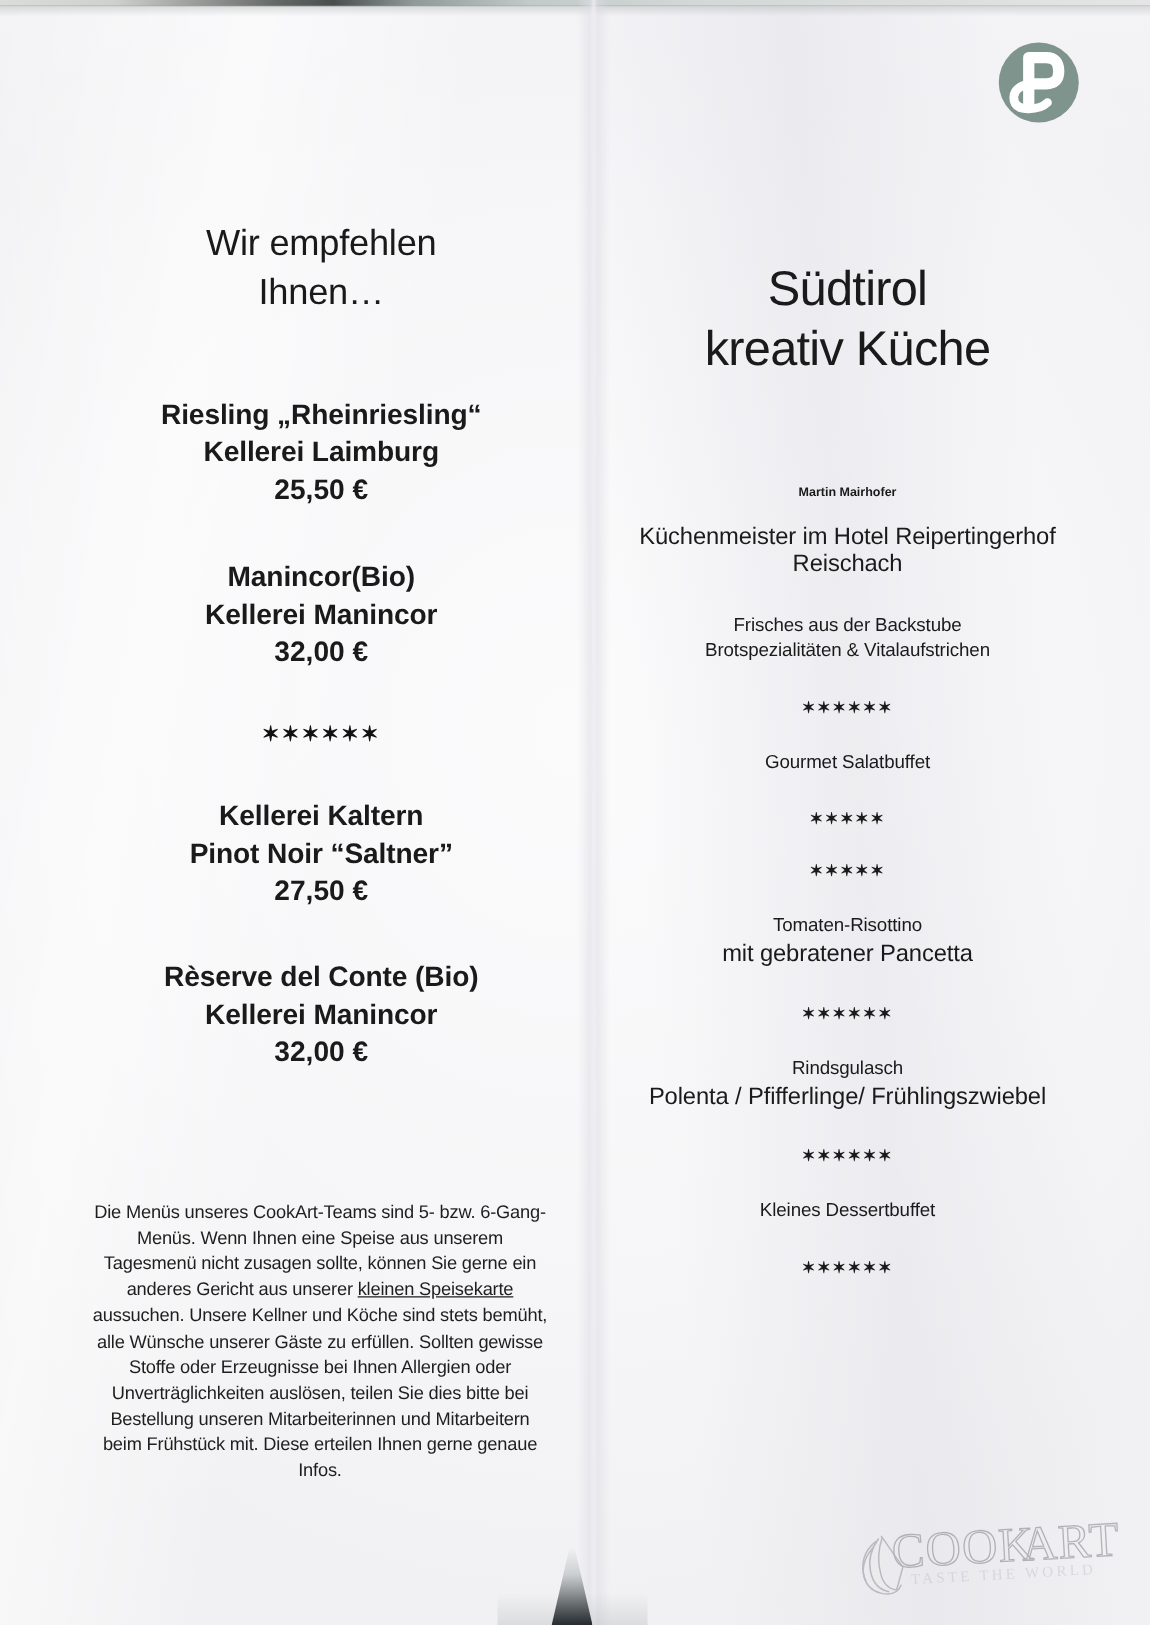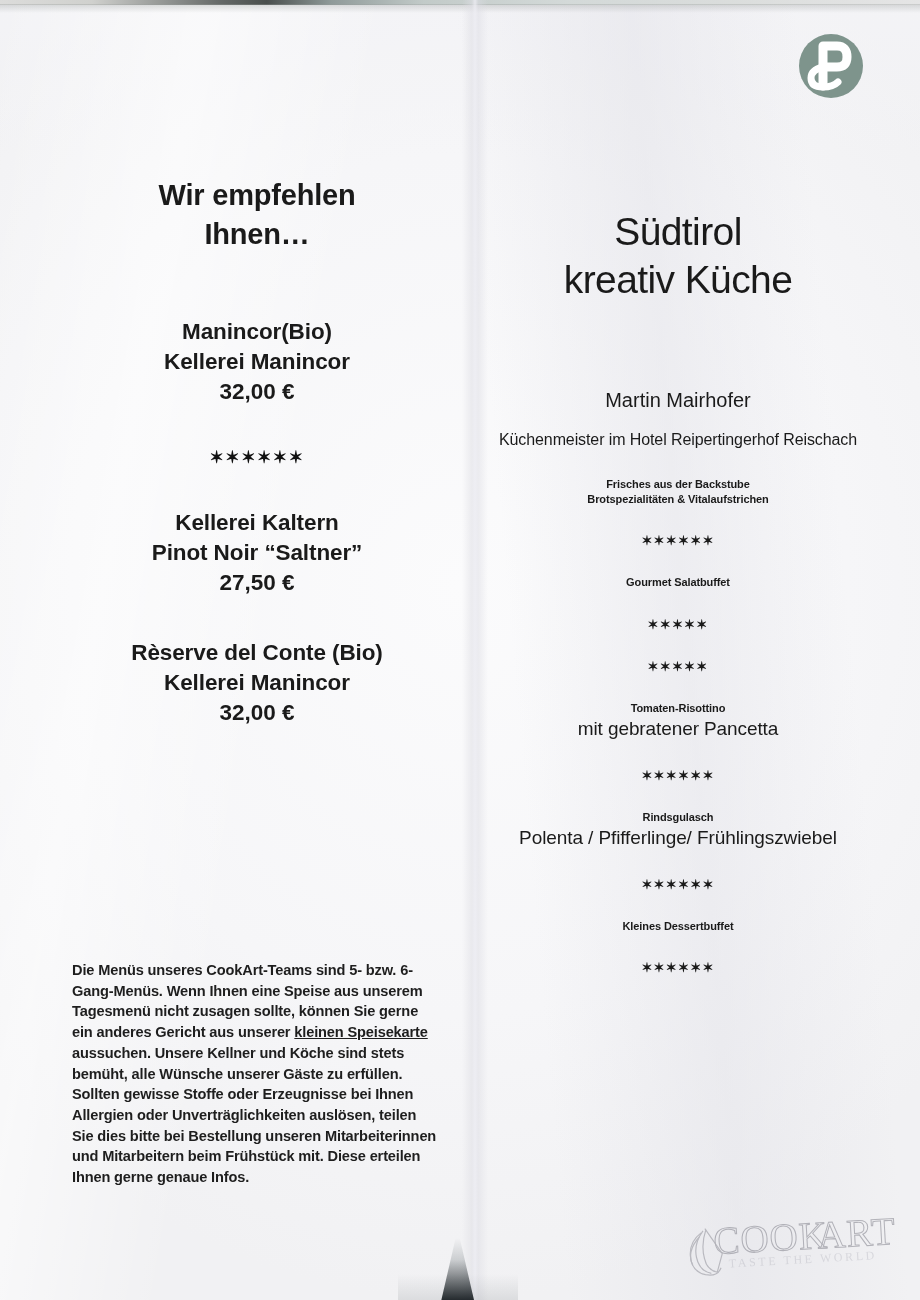--- a/index.html
+++ b/index.html
@@ -114,7 +114,7 @@
 
   .head-left {
     font-size: 29px;
-    font-weight: bold;
+    font-weight: normal;
     line-height: 1.33;
     letter-spacing: -0.2px;
     margin: 0 0 64px 0;

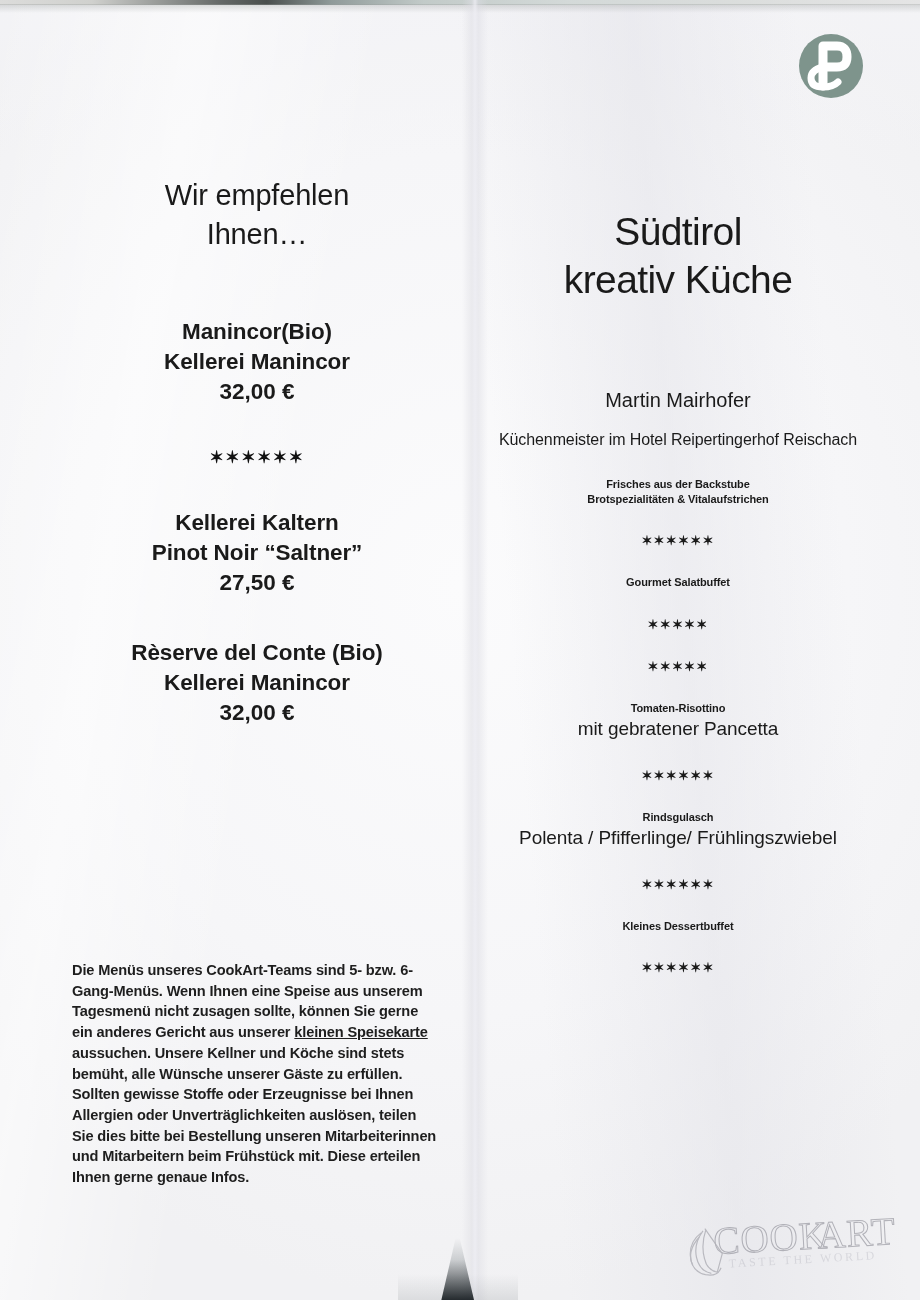--- a/index.html
+++ b/index.html
@@ -247,6 +247,11 @@
       <span>Ihnen…</span>
     </h1>
 
+    <div class="wine">
+      <div class="wine-line">Riesling „Rheinriesling“</div>
+      <div class="wine-line">Kellerei Laimburg</div>
+      <div class="wine-price">25,50 €</div>
+    </div>
 
     <div class="wine">
       <div class="wine-line">Manincor(Bio)</div>

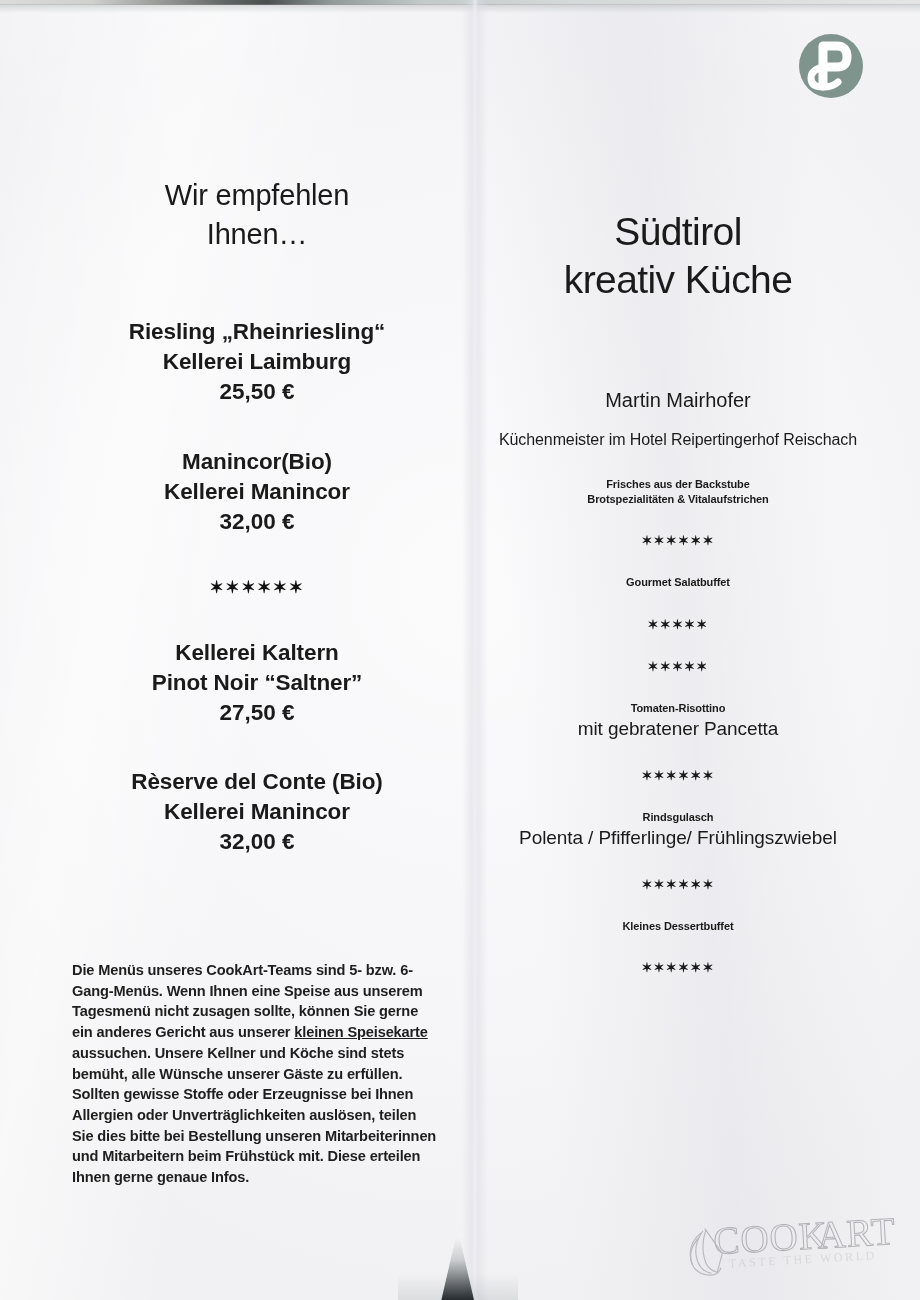--- a/index.html
+++ b/index.html
@@ -151,8 +151,8 @@
   }
 
   .chef-name {
-    font-size: 20px;
-    font-weight: normal;
+    font-size: 10px;
+    font-weight: bold;
     margin: 0 0 19px 0;
   }
   .chef-role {

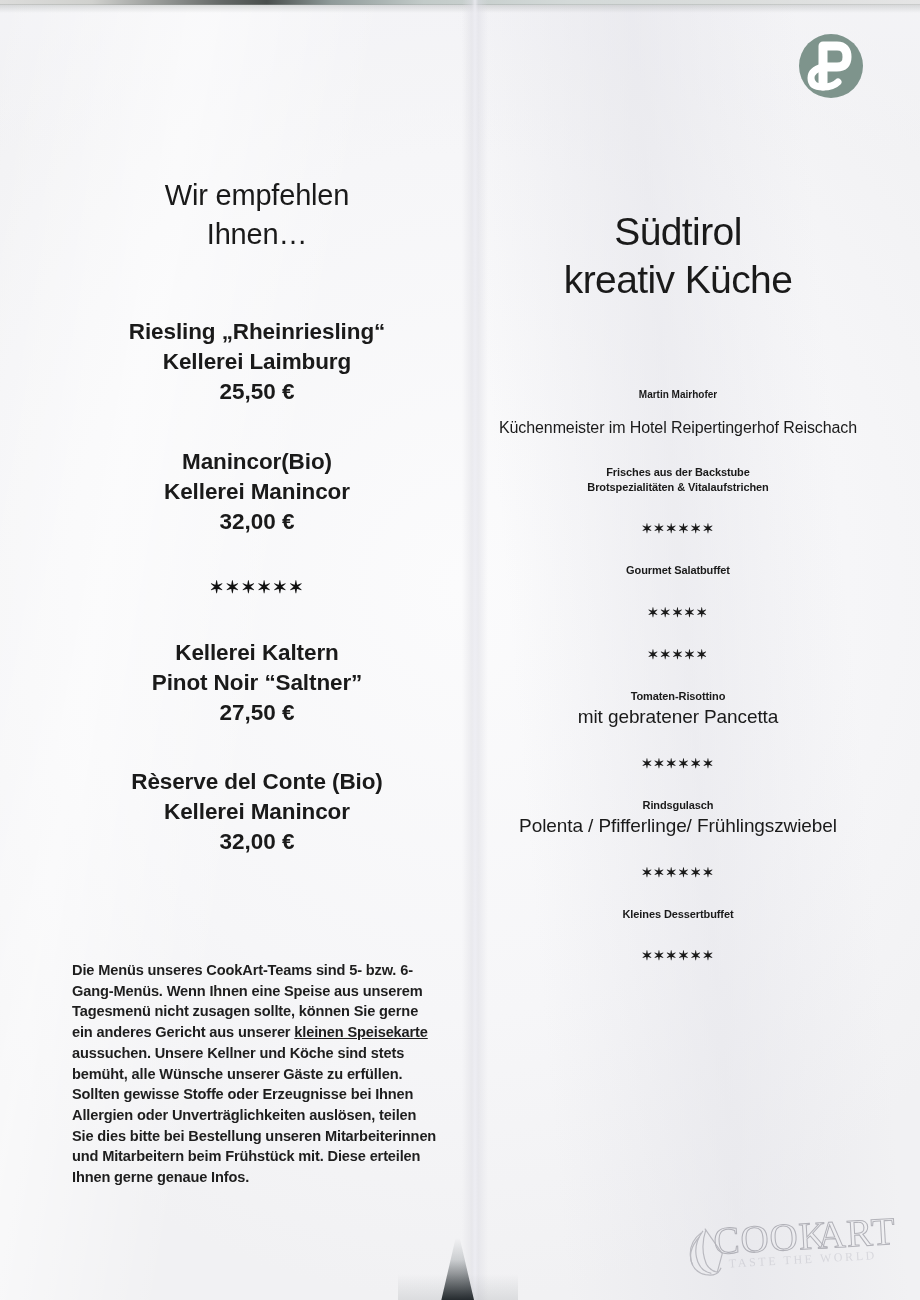--- a/index.html
+++ b/index.html
@@ -156,7 +156,7 @@
     margin: 0 0 19px 0;
   }
   .chef-role {
-    font-size: 16px;
+    font-size: 19px;
     font-weight: normal;
     margin: 0 0 28px 0;
     letter-spacing: -0.1px;

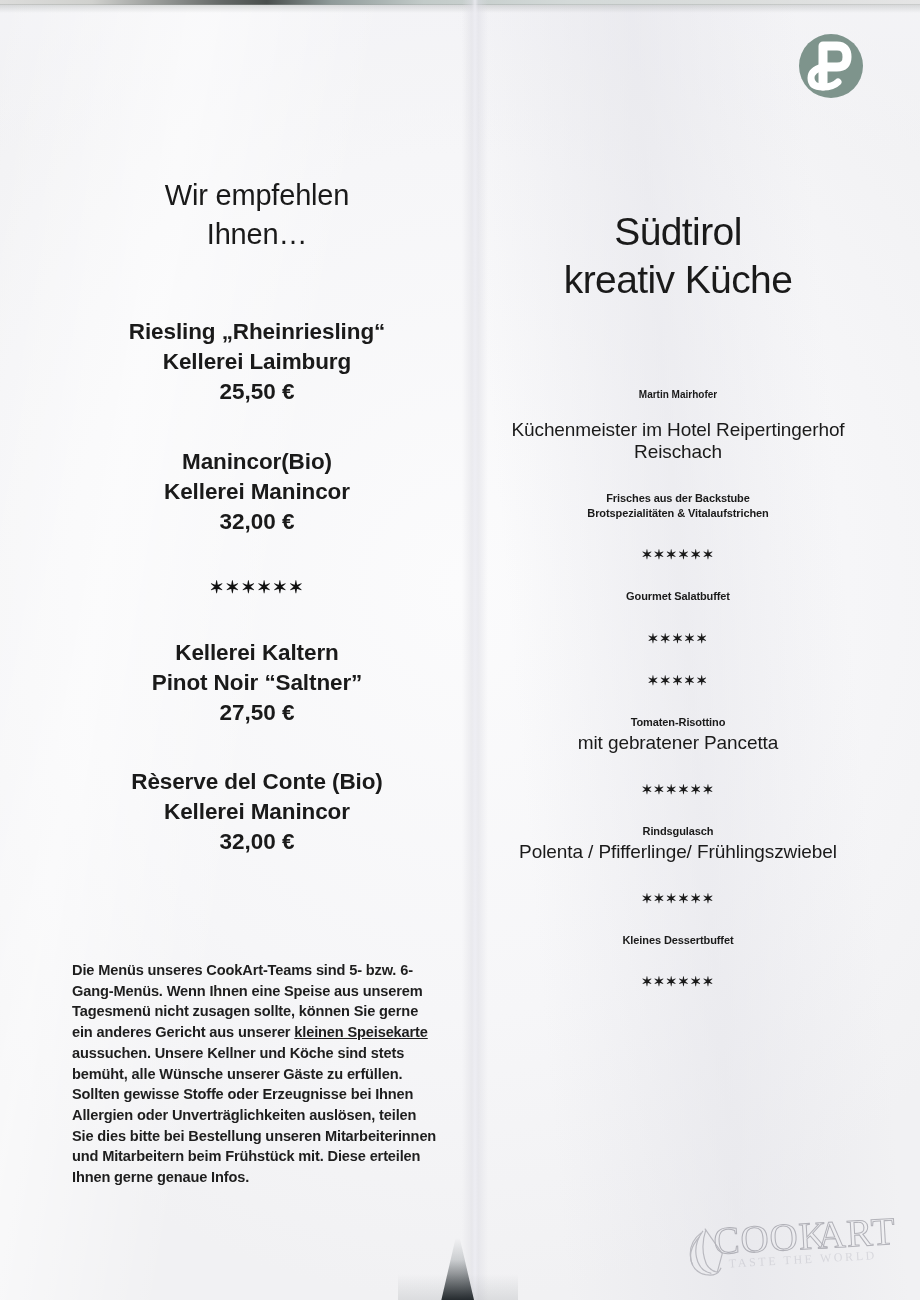--- a/index.html
+++ b/index.html
@@ -164,8 +164,8 @@
 
   .course { margin: 0; }
   .course-title {
-    font-size: 11px;
-    font-weight: bold;
+    font-size: 15px;
+    font-weight: normal;
     line-height: 1.33;
     letter-spacing: -0.1px;
   }

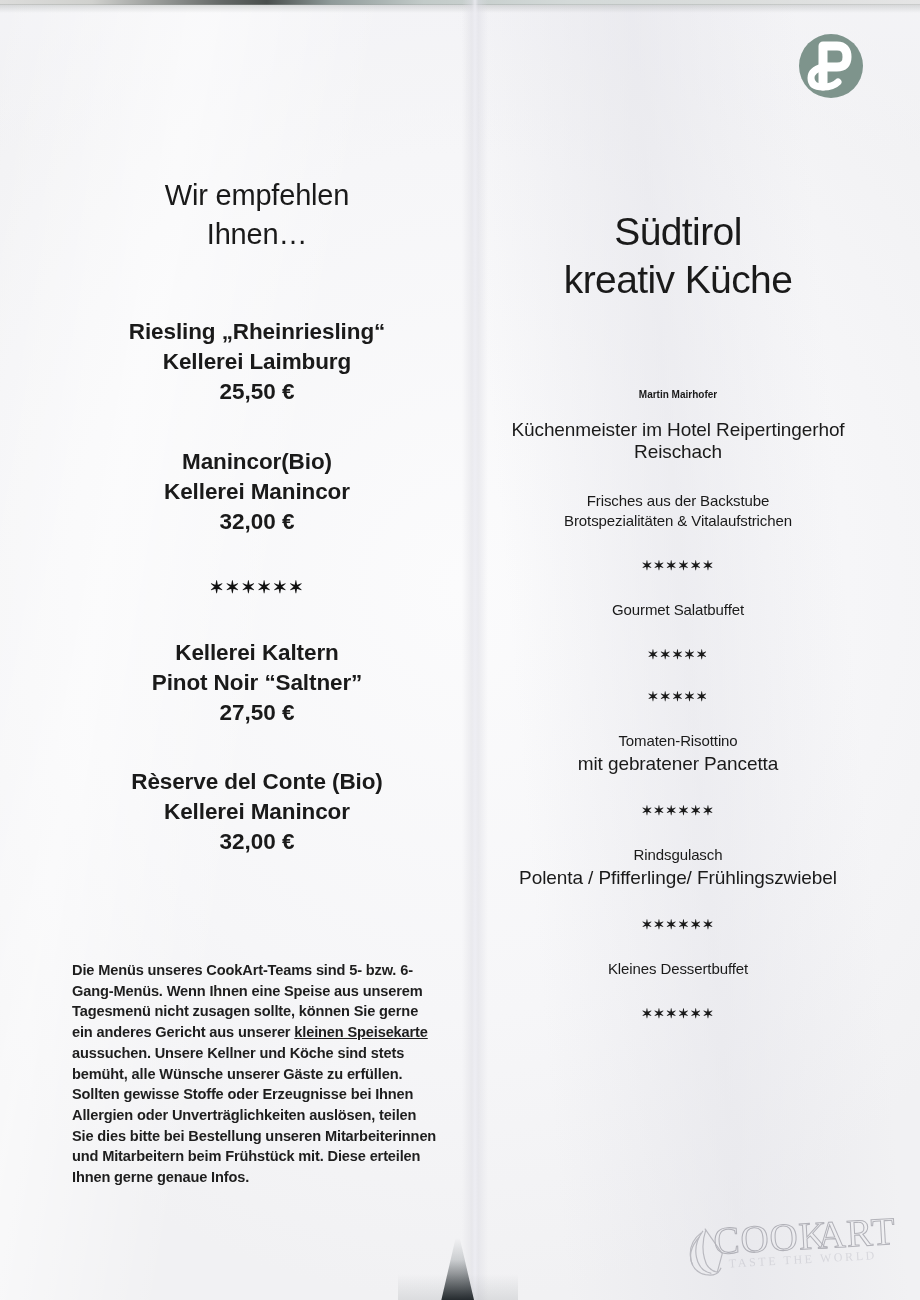--- a/index.html
+++ b/index.html
@@ -188,12 +188,11 @@
     left: 72px;
     top: 960px;
     width: 368px;
-    text-align: left;
+    text-align: center;
     font-size: 14.6px;
     line-height: 1.42;
     letter-spacing: -0.15px;
     color: #1e1e1e;
-    font-weight: bold;
   }
   .fineprint u { text-decoration: underline; }
 

